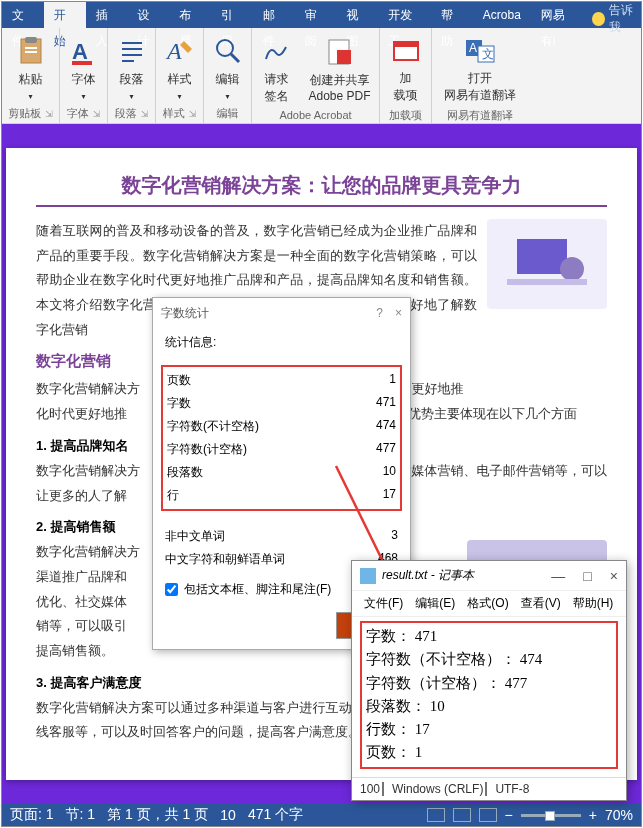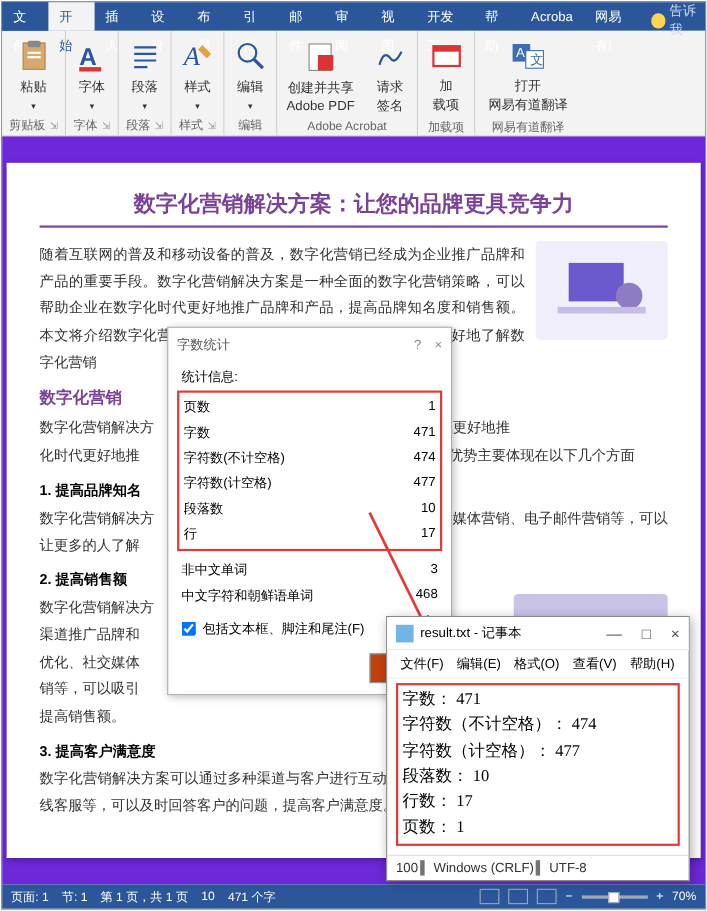--- a/index.html
+++ b/index.html
@@ -182,17 +182,17 @@
       <div class="group-body">
         <div class="btn" style="white-space:pre-line;text-align:center">
           <svg viewBox="0 0 32 32">
+              <path d="M6 24 Q10 10 16 18 Q20 24 26 12" fill="none" stroke="#2b579a" stroke-width="2"></path>
+            </svg>
+          <span>请求
+签名</span></div>
+        <div class="btn" style="white-space:pre-line;text-align:center">
+          <svg viewBox="0 0 32 32">
               <rect x="6" y="4" width="20" height="24" fill="#fff" stroke="#888"></rect>
               <rect x="14" y="14" width="14" height="14" fill="#d33"></rect>
             </svg>
           <span>创建并共享
 Adobe PDF</span></div>
-        <div class="btn" style="white-space:pre-line;text-align:center">
-          <svg viewBox="0 0 32 32">
-              <path d="M6 24 Q10 10 16 18 Q20 24 26 12" fill="none" stroke="#2b579a" stroke-width="2"></path>
-            </svg>
-          <span>请求
-签名</span></div>
       </div>
       <div class="group-label">
           <span>Adobe Acrobat</span>

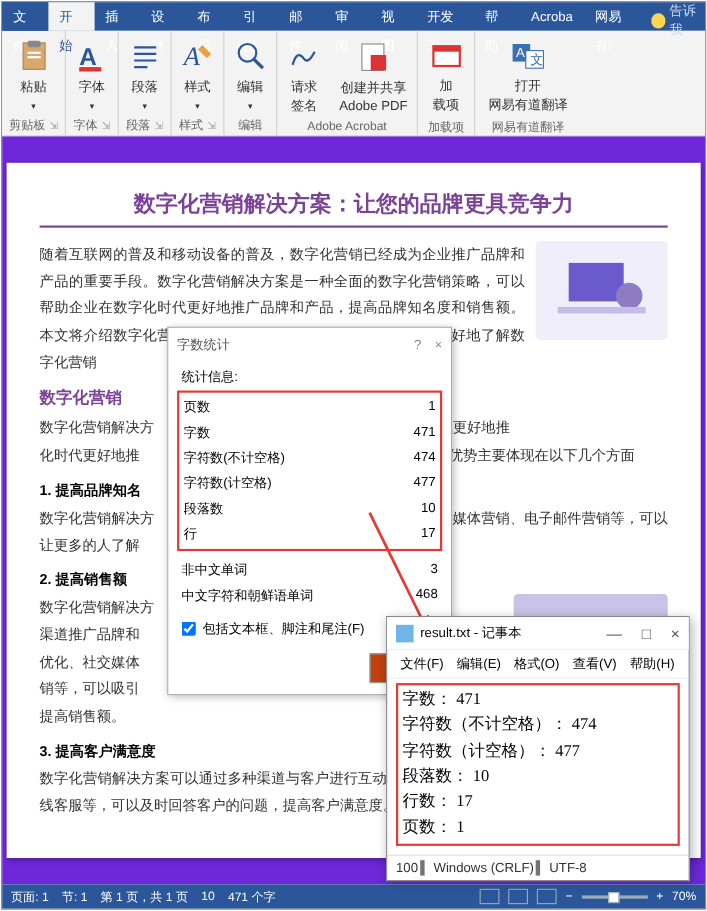--- a/index.html
+++ b/index.html
@@ -40,7 +40,7 @@
   .dlg-title .controls { display: flex; gap: 12px; color: #888; }
   .dlg-body { padding: 6px 12px 10px; }
   .stat-row { display: flex; justify-content: space-between; font-size: 12px; padding: 3px 0; }
-  .redbox { border: 2px solid #e53935; padding: 2px 4px; margin: 4px -4px; text-align: center; }
+  .redbox { border: 2px solid #e53935; padding: 2px 4px; margin: 14px -4px; text-align: center; }
   .dlg-check { margin: 10px 0 8px; display: flex; align-items: center; gap: 6px; font-size: 12px; }
   .dlg-foot { display: flex; justify-content: flex-end; padding-top: 6px; }
   .closebtn { border: 1px solid #999; padding: 4px 18px; font-size: 12px; cursor: pointer; background: #c2410c; }

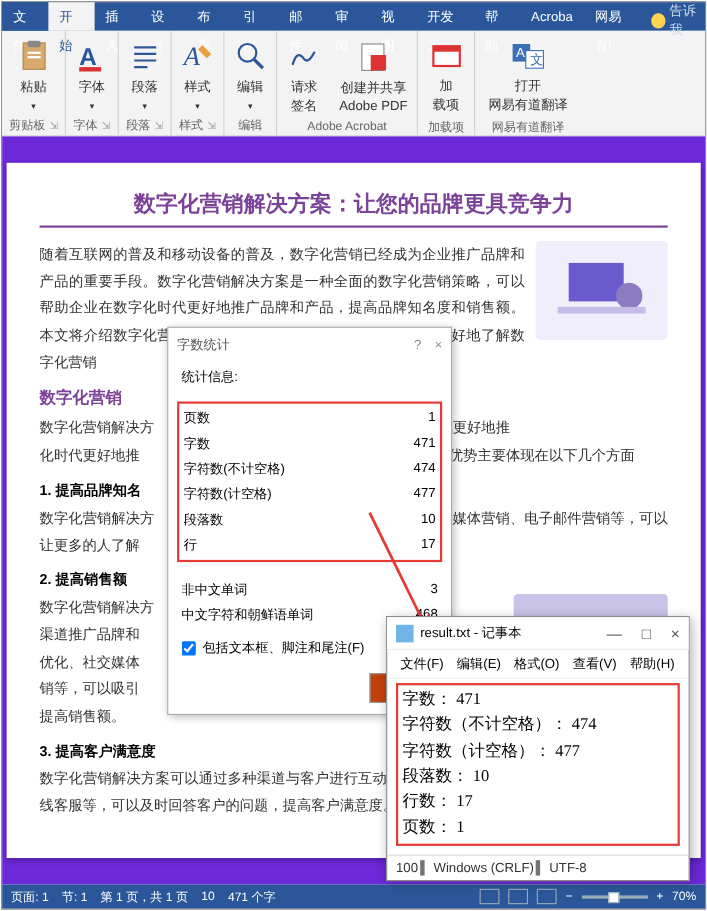--- a/index.html
+++ b/index.html
@@ -51,7 +51,7 @@
   
   .notepad { position: absolute; right: 14px; top: 558px; width: 276px; background: #fff; border: 1px solid #888; z-index: 20; box-shadow: 2px 2px 10px rgba(0,0,0,.3); }
   .np-title { height: 30px; display: flex; align-items: center; justify-content: space-between; padding: 0 8px; background: #fff; border-bottom: 1px solid #eee; }
-  .np-title-left { display: flex; align-items: center; gap: 6px; font-size: 12px; }
+  .np-title-left { display: flex; align-items: center; gap: 6px; font-size: 12px; font-style: italic; }
   .np-ctrl { display: flex; gap: 18px; color: #555; font-size: 14px; }
   .np-menu { display: flex; gap: 0; font-size: 12px; padding: 2px 6px; border-bottom: 1px solid #eee; }
   .np-menu span { padding: 2px 6px; cursor: pointer; }

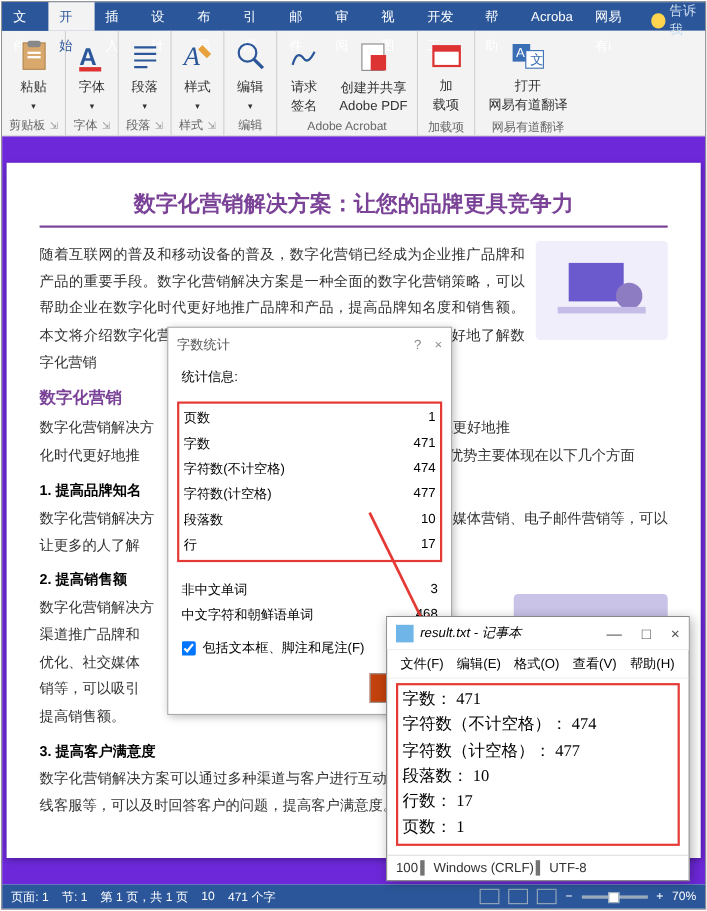--- a/index.html
+++ b/index.html
@@ -58,7 +58,7 @@
   .np-body { padding: 4px 8px 8px; font-size: 15px; line-height: 1.55; font-family: SimSun, serif; }
   .np-redbox { border: 2px solid #e53935; padding: 2px 4px; }
   .np-status { border-top: 1px solid #ddd; padding: 4px 8px; font-size: 12px; display: flex; gap: 2px; color: #333; }
-  .np-status span { border-left: 4px solid #737373; padding-left: 8px; }
+  .np-status span { border-left: 2px solid #737373; padding-left: 8px; }
   .np-status span:first-child { border: none; padding-left: 0; }
   .np-icon { width: 16px; height: 16px; background: #6fb5e8; display: inline-block; }
   

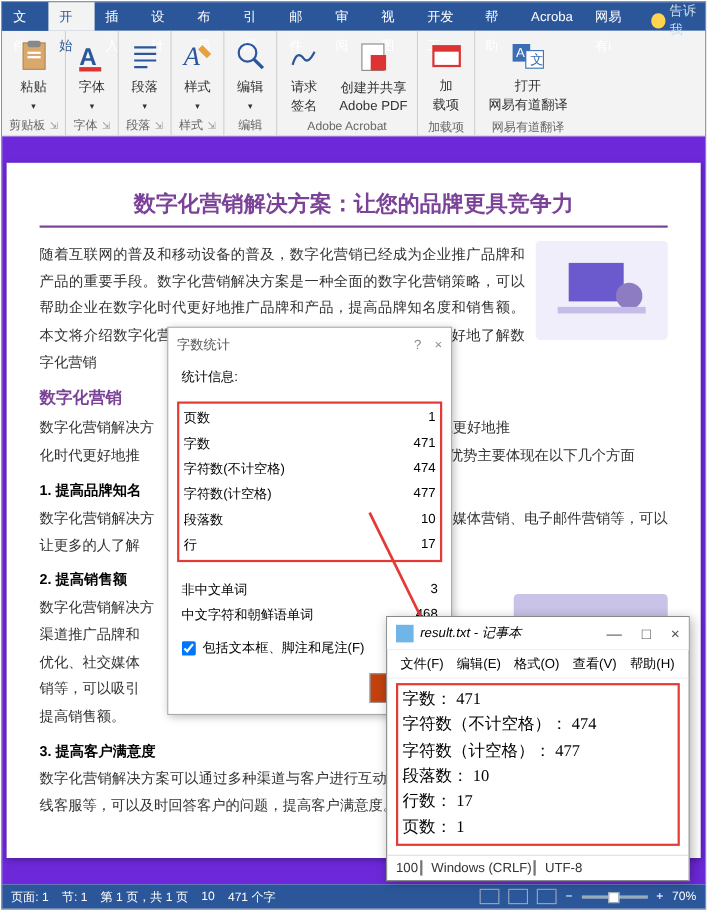--- a/index.html
+++ b/index.html
@@ -63,7 +63,7 @@
   .np-icon { width: 16px; height: 16px; background: #6fb5e8; display: inline-block; }
   
   
-  .statusbar { position: absolute; bottom: 0; left: 0; right: 0; height: 22px; background: #2b579a; color: #fff; display: flex; align-items: center; font-size: 11px; padding: 0 8px; gap: 12px; }
+  .statusbar { position: absolute; bottom: 0; left: 0; right: 0; height: 22px; background: #2b579a; color: #fff; display: flex; align-items: center; font-size: 14px; padding: 0 8px; gap: 12px; }
   .statusbar .right { margin-left: auto; display: flex; align-items: center; gap: 8px; }
   .viewbtn { width: 18px; height: 14px; border: 1px solid #9ab; display: inline-block; }
   .slider { width: 60px; height: 3px; background: #9ab; position: relative; }

